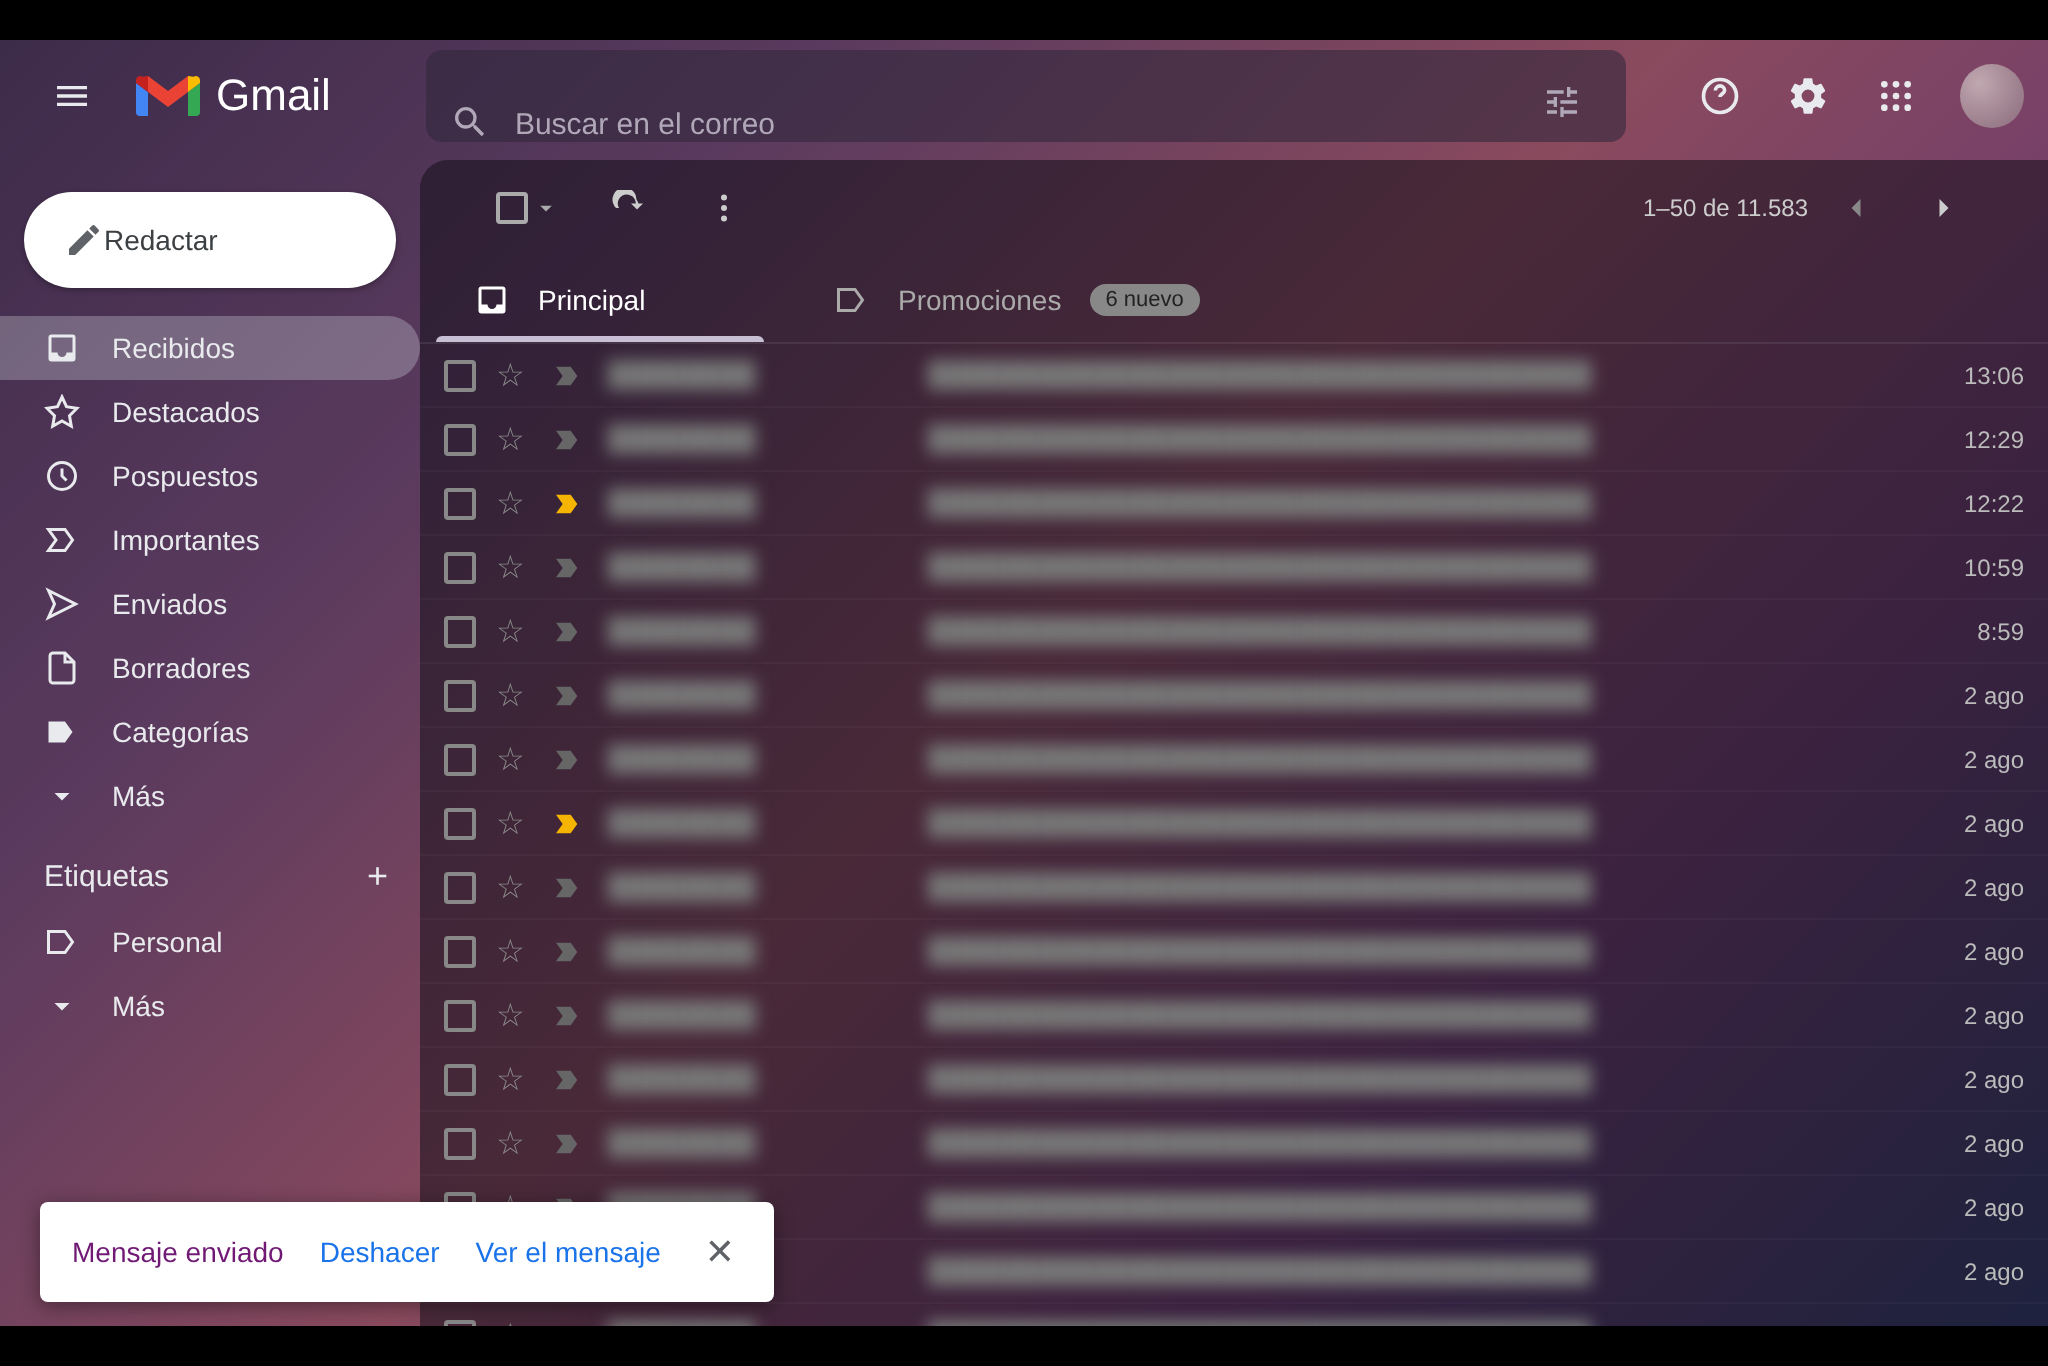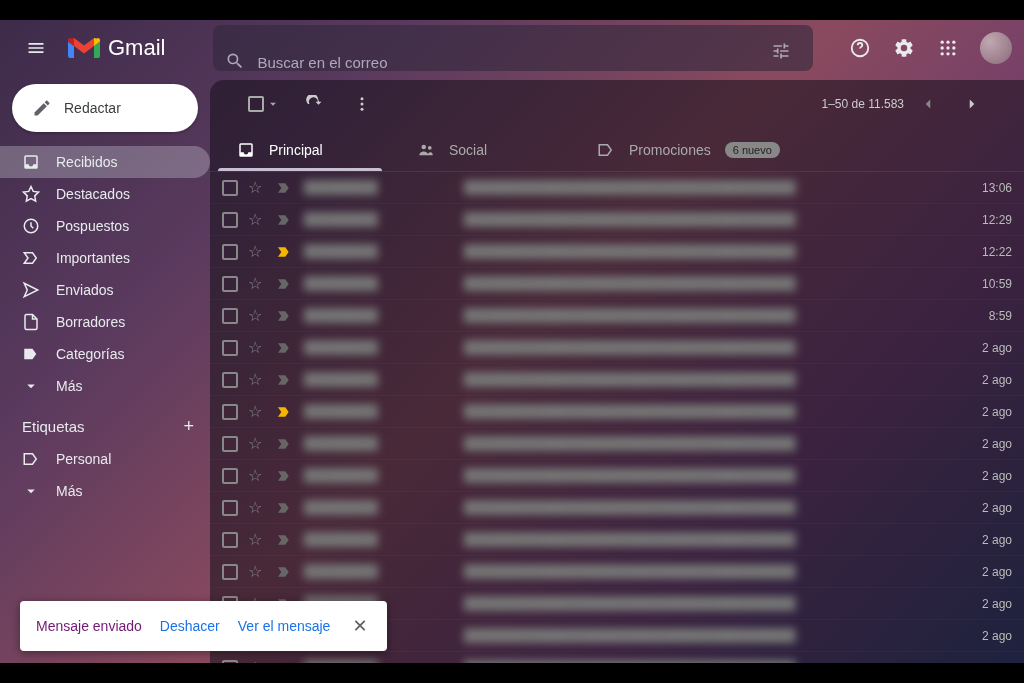--- a/index.html
+++ b/index.html
@@ -20,7 +20,7 @@
 .avatar{width:32px;height:32px;border-radius:50%;background:radial-gradient(circle at 30% 30%,#c0a8b0,#8a6a7a);margin-left:8px}
 .body{display:flex;height:calc(100% - 56px)}
 .sidebar{width:210px;padding:8px 0;display:flex;flex-direction:column;gap:2px}
-.compose{margin:0 12px 12px;height:48px;background:#fff;border:none;border-radius:24px;display:flex;align-items:center;gap:12px;padding:0 20px;cursor:pointer;font-size:14px;color:#3c4043;box-shadow:0 1px 3px rgba(0,0,0,0.3)}
+.compose{margin:12px 12px 12px;height:48px;background:#fff;border:none;border-radius:24px;display:flex;align-items:center;padding:0 20px;cursor:pointer;font-size:14px;color:#3c4043;box-shadow:0 1px 3px rgba(0,0,0,0.3)}
 .nav-item{height:32px;display:flex;align-items:center;gap:16px;padding:0 12px 0 22px;color:#e8eaed;font-size:14px;border-radius:0 16px 16px 0;cursor:pointer}
 .nav-item.active{background:rgba(200,200,210,0.35);font-weight:400}
 .nav-item .nav-icon{width:18px;height:18px;display:flex;align-items:center;justify-content:center;font-size:16px}

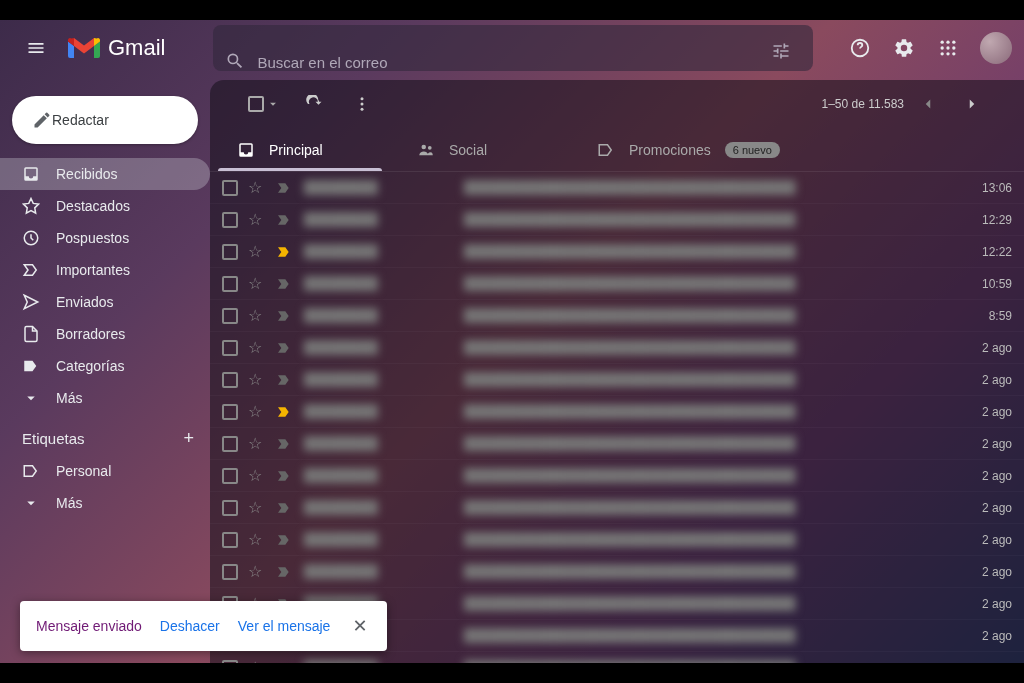--- a/index.html
+++ b/index.html
@@ -261,16 +261,6 @@
           </div>
           <div class="tab">
             <span>
-              <svg width="18" height="18" viewBox="0 0 24 24" fill="currentColor">
-                <circle cx="9" cy="8" r="3"></circle>
-                <circle cx="17" cy="9" r="2.5"></circle>
-                <path d="M3 19c0-3 3-5 6-5s6 2 6 5zM14 19c0-2 1.5-4 4-4s3 2 3 4z"></path>
-              </svg>
-            </span>
-            <span>Social</span>
-          </div>
-          <div class="tab">
-            <span>
               <svg width="18" height="18" viewBox="0 0 24 24" fill="none" stroke="currentColor" stroke-width="2">
                 <path d="M3 5h11l5 7-5 7H3z"></path>
               </svg>

